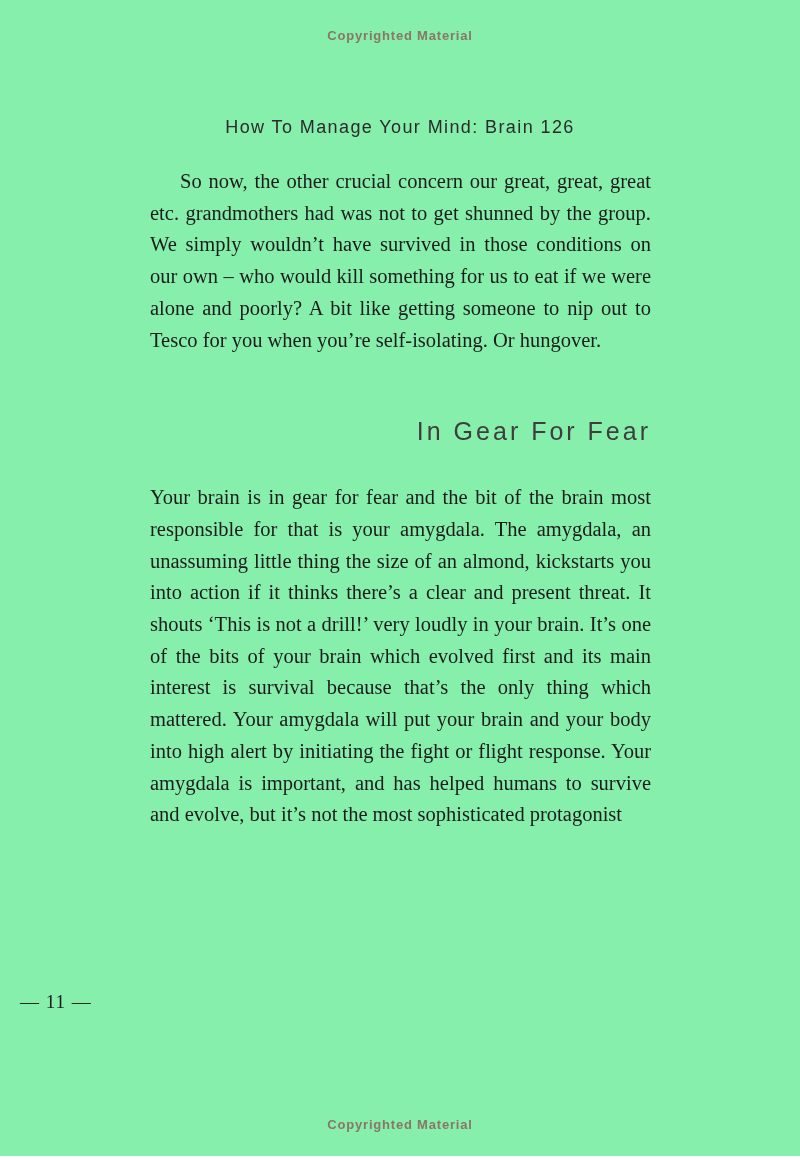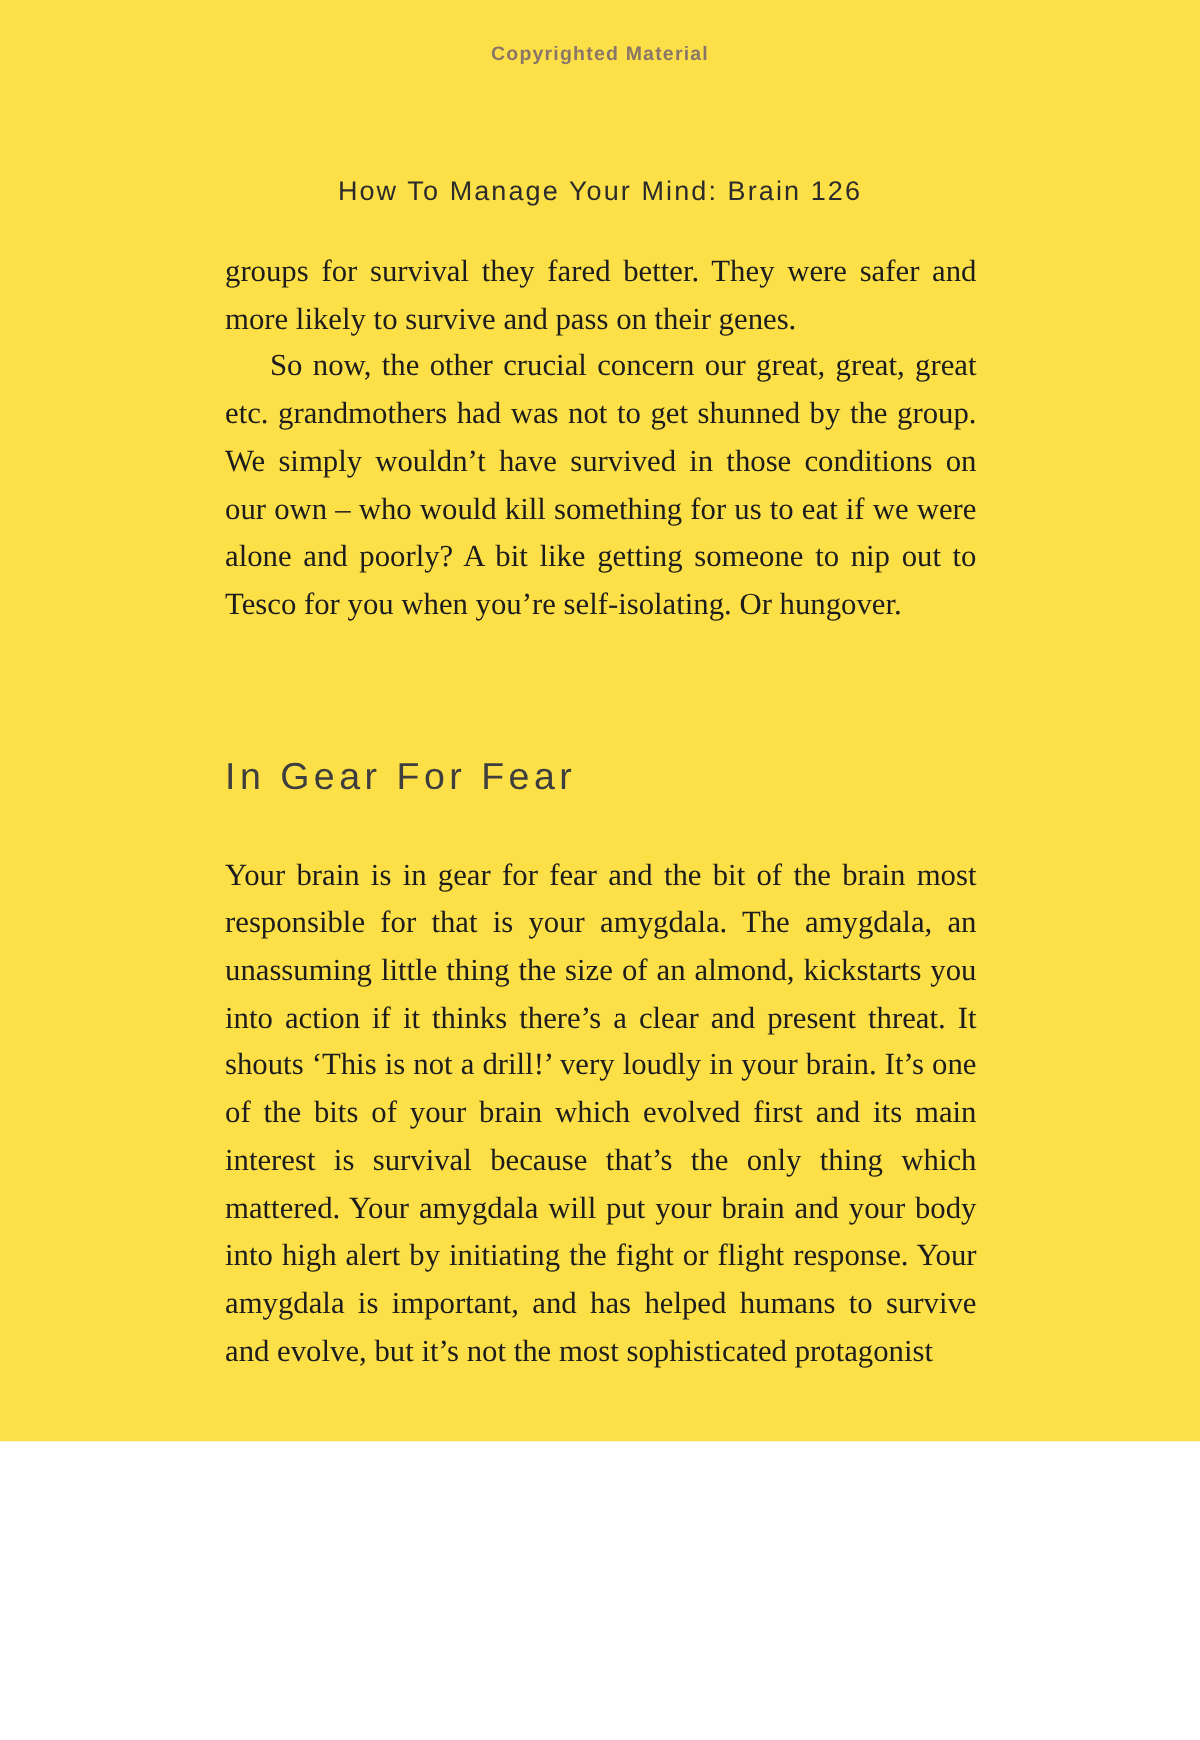--- a/index.html
+++ b/index.html
@@ -10,8 +10,8 @@
   .page {
     position: relative;
     width: 800px;
-    height: 961px;
-    background: #fde047;
+    height: 1156px;
+    background: #86efac;
     overflow: hidden;
     font-family: "Liberation Serif", serif;
     color: #1c1c1c;

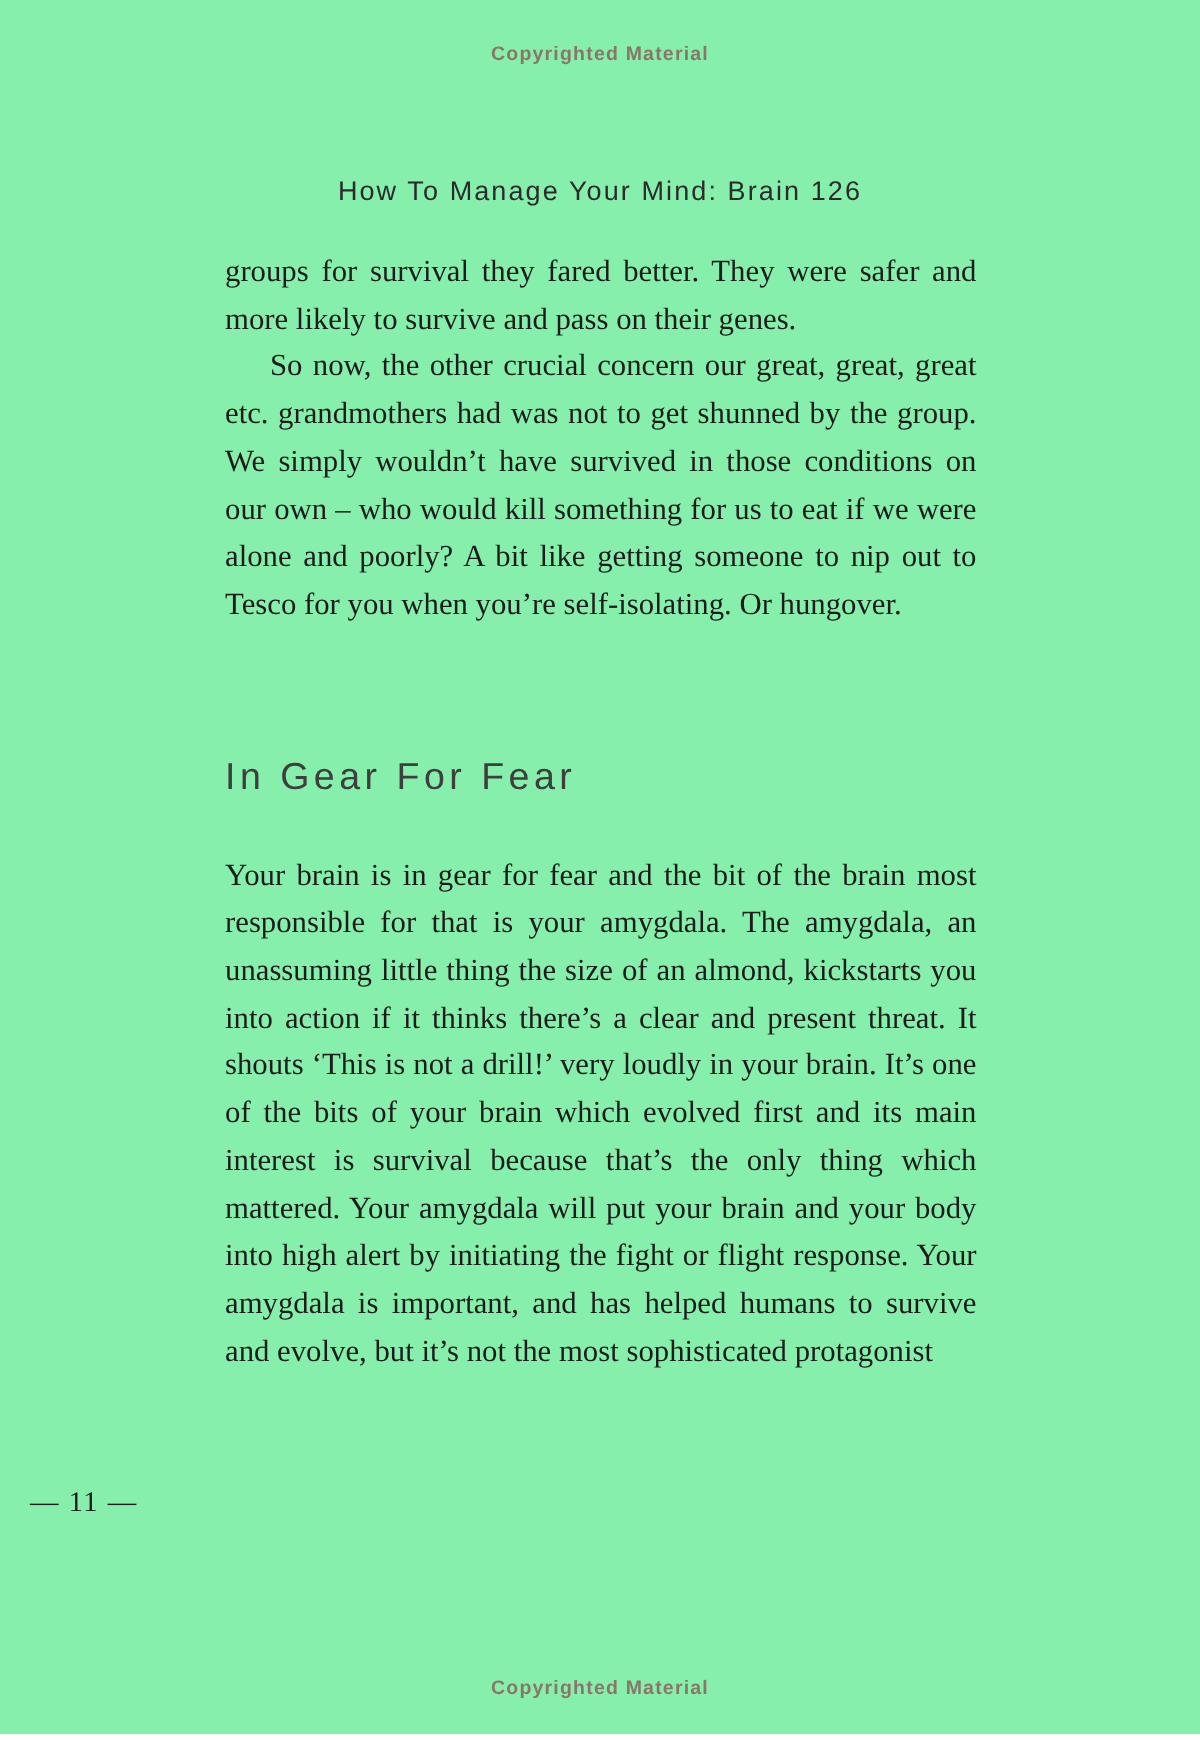--- a/index.html
+++ b/index.html
@@ -89,7 +89,6 @@
 
   <div class="text-block">
 
-    <p>groups for survival they fared better. They were safer and more likely to survive and pass on their genes.</p>
 
     <p class="indent">So now, the other crucial concern our great, great, great etc. grandmothers had was not to get shunned by the group. We simply wouldn’t have survived in those conditions on our own – who would kill something for us to eat if we were alone and poorly? A bit like getting someone to nip out to Tesco for you when you’re self-isolating. Or hungover.</p>
 

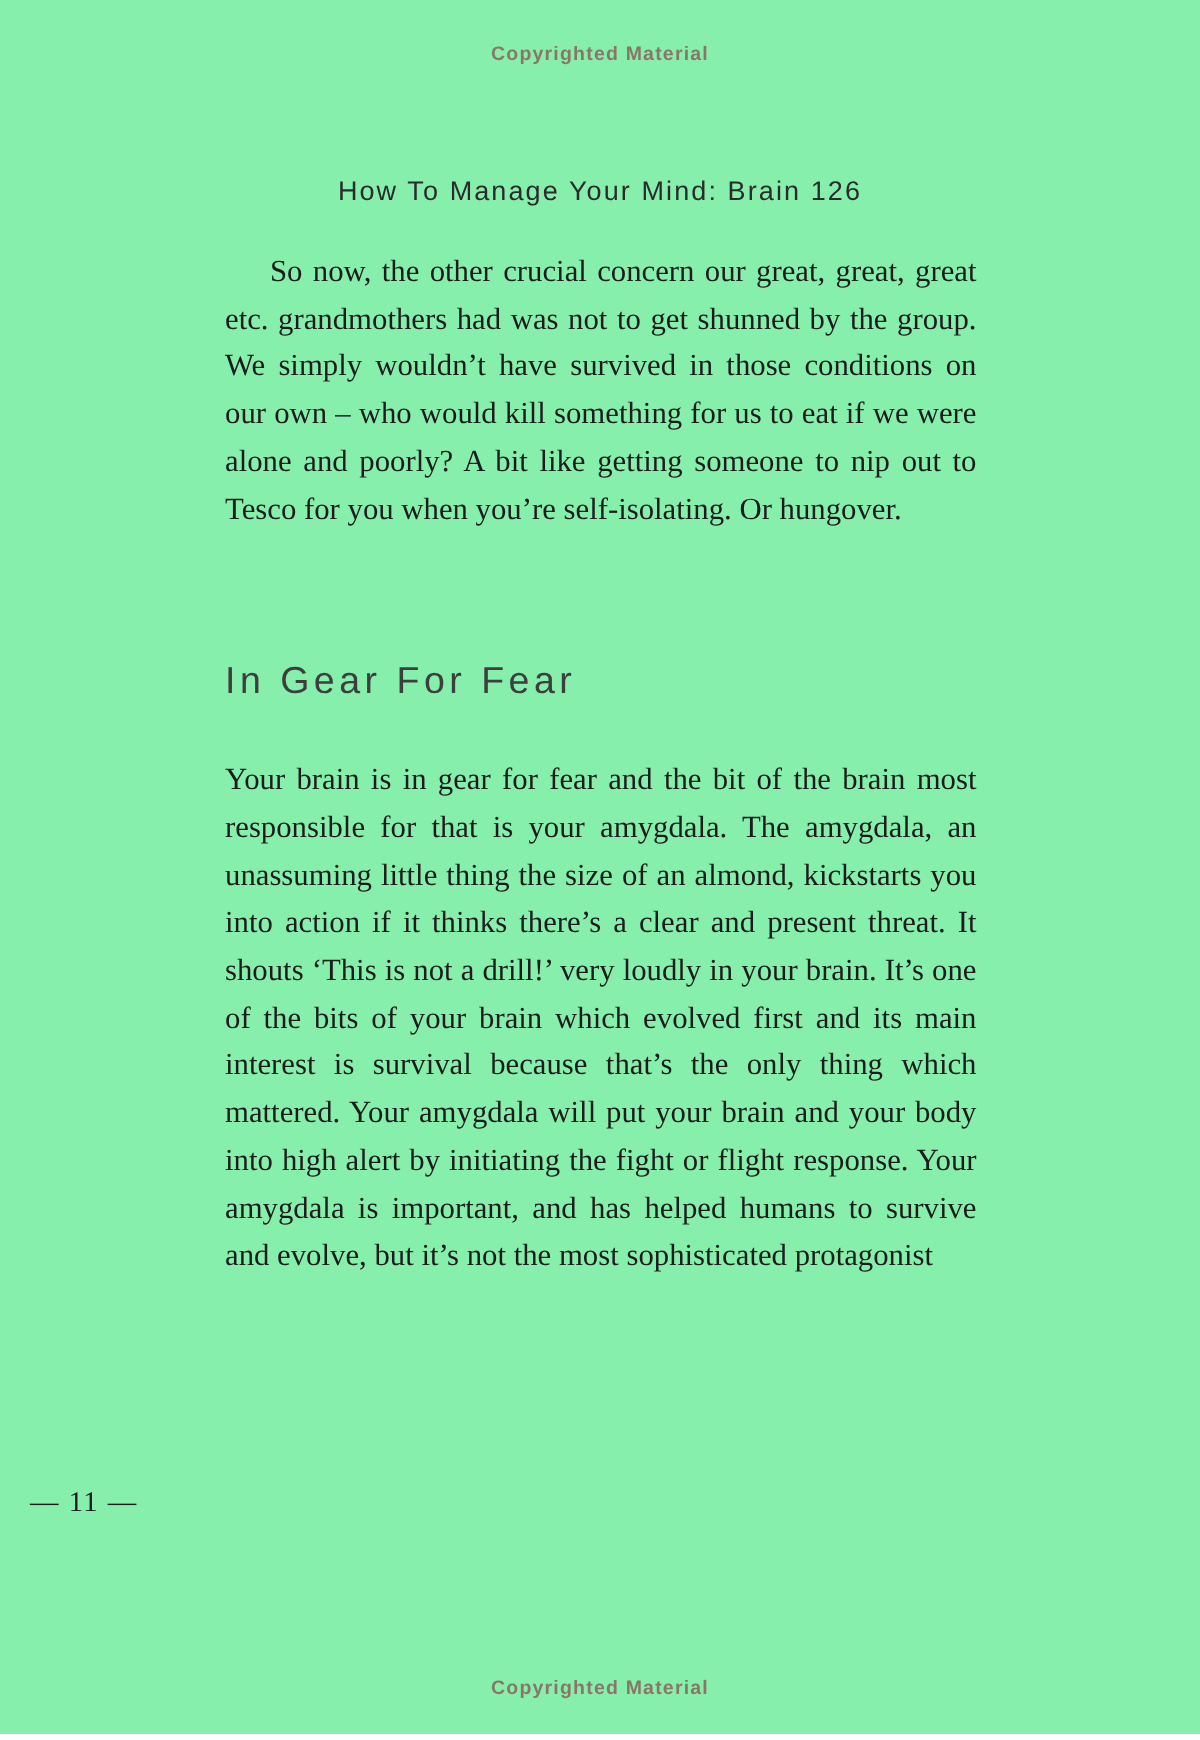--- a/index.html
+++ b/index.html
@@ -58,13 +58,13 @@
     text-indent: 30px;
   }
   .section-heading {
-    margin: 84px 0 36px 0;
+    margin: 61px 0 36px 0;
     font-family: "Liberation Sans", sans-serif;
     font-size: 25px;
     font-weight: 400;
     letter-spacing: 3px;
     color: #3e3e3e;
-    text-align: left;
+    text-align: right;
   }
   .page-number {
     position: absolute;

